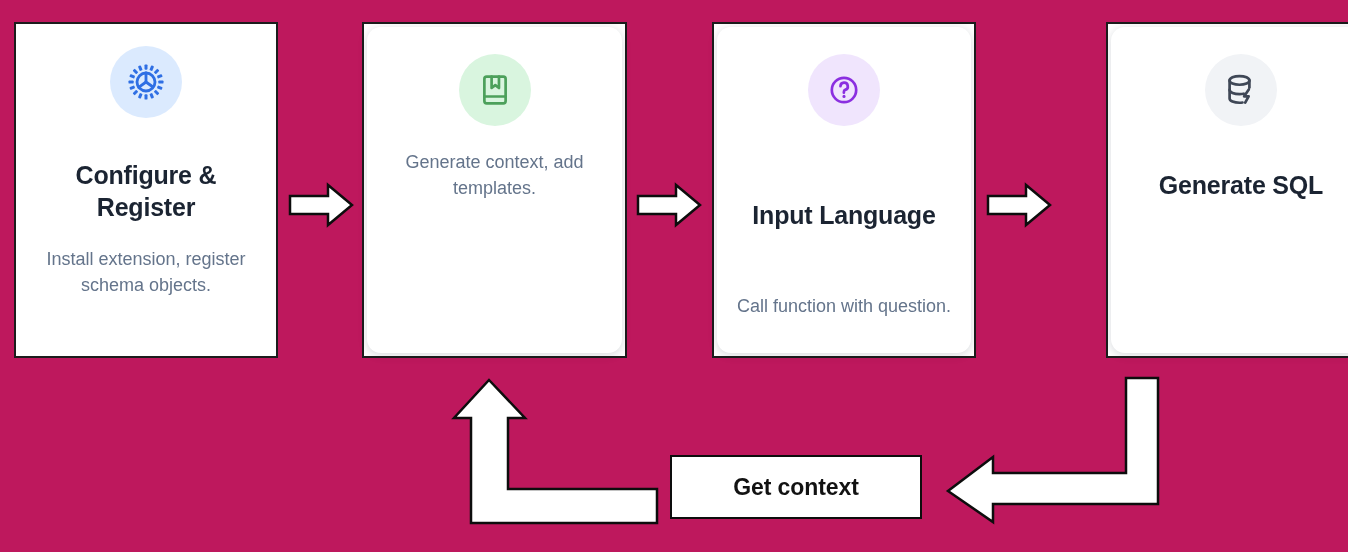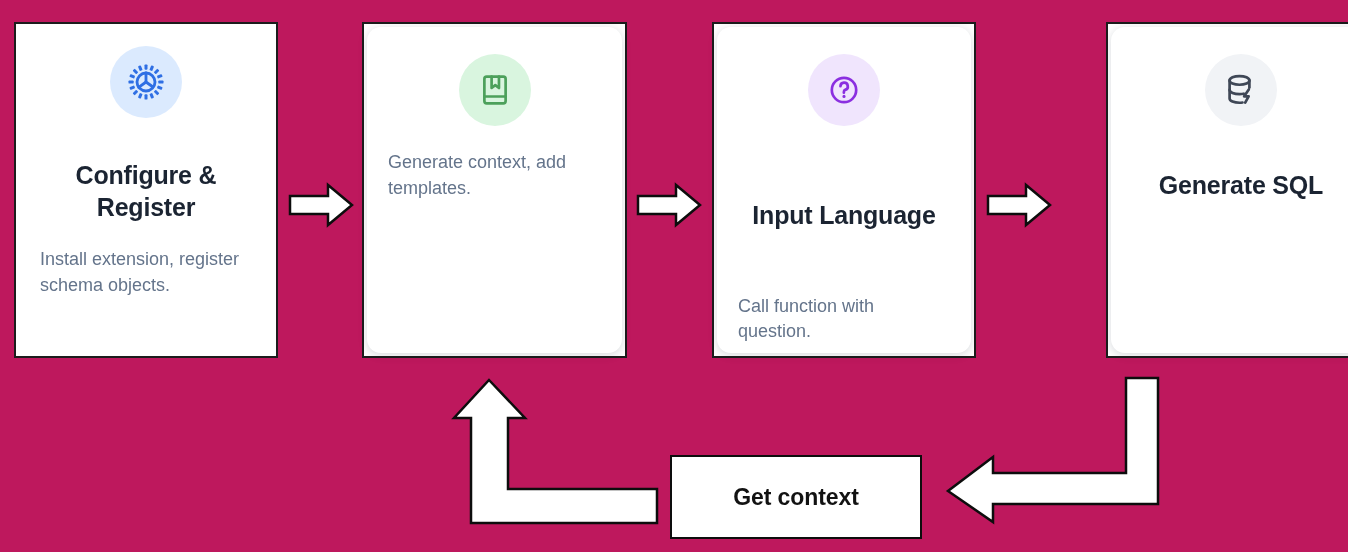--- a/index.html
+++ b/index.html
@@ -74,9 +74,9 @@
   .card-desc {
     font-size: 18px;
     color: #64748b;
-    text-align: left;
+    text-align: center;
     line-height: 1.42;
-    padding: 0 24px;
+    padding: 0 8px;
   }
 
   

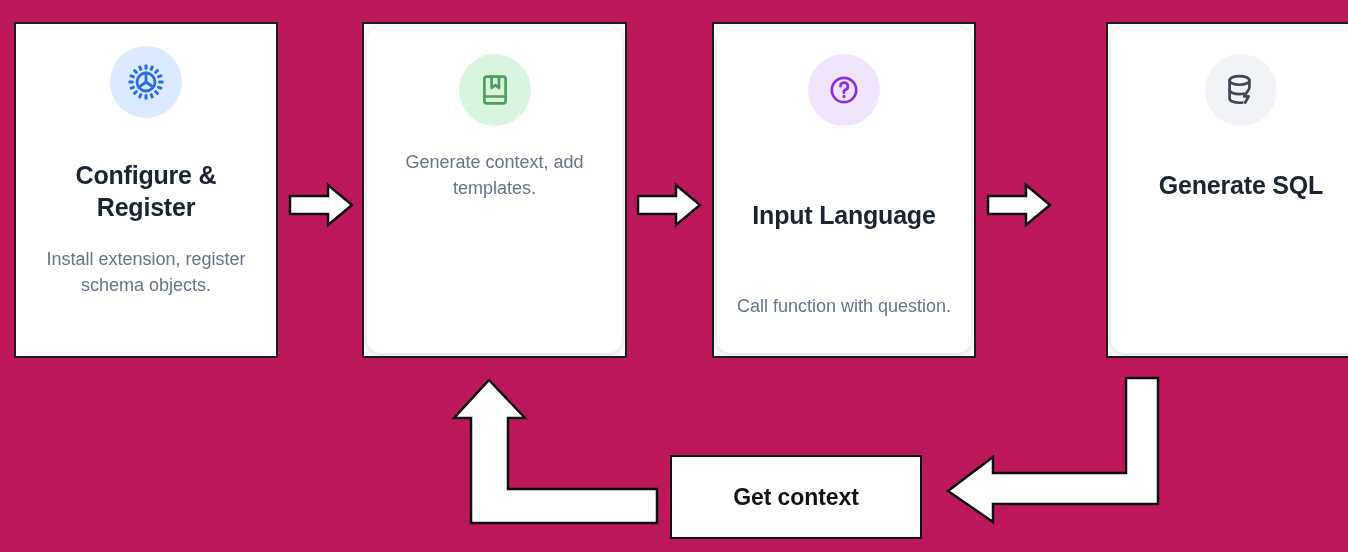--- a/index.html
+++ b/index.html
@@ -209,7 +209,7 @@
     <polygon class="arrow-shape" points="214,2 214,128 49,128 49,146 4,115 49,81 49,97 182,97 182,2"></polygon>
   </svg>
 
-  <div class="context-box" style="left:670px; top:455px; width:252px; height:84px;">
+  <div class="context-box" style="left:670px; top:455px; width:252px; height:64px;">
     <span>Get context</span>
   </div>
 

